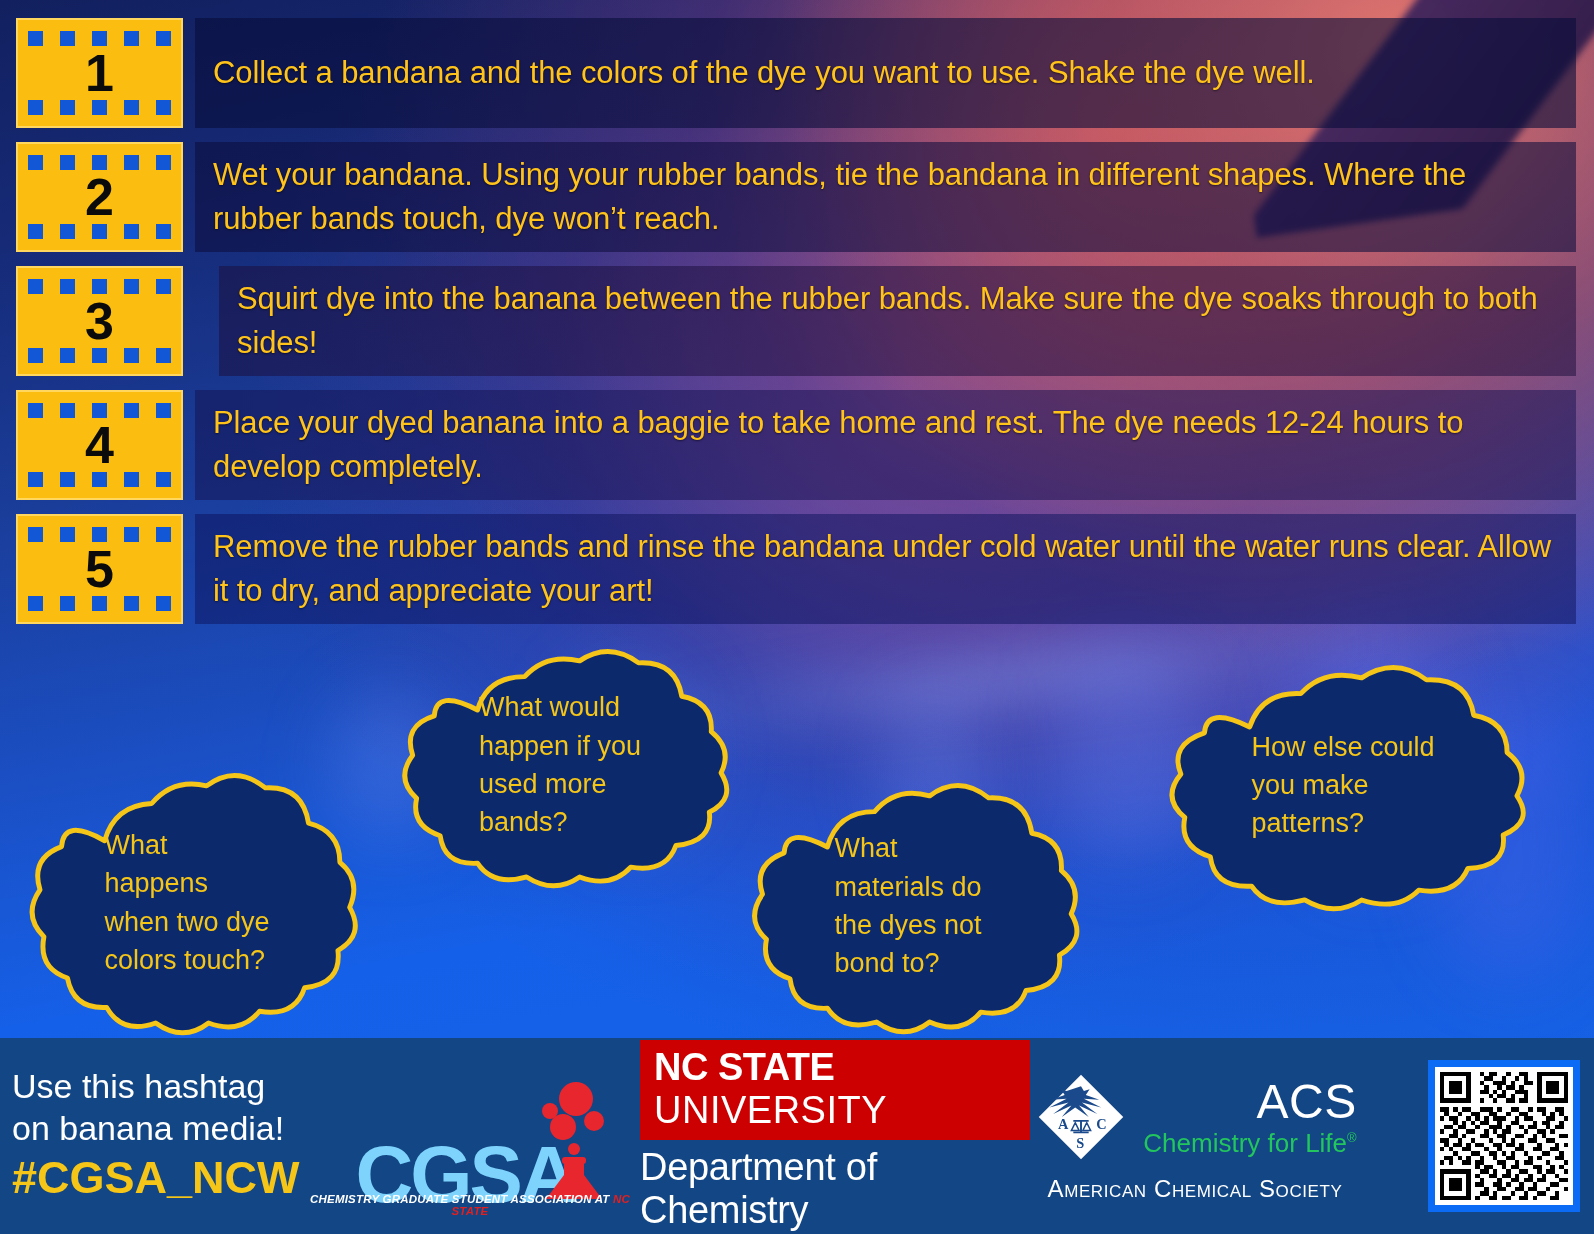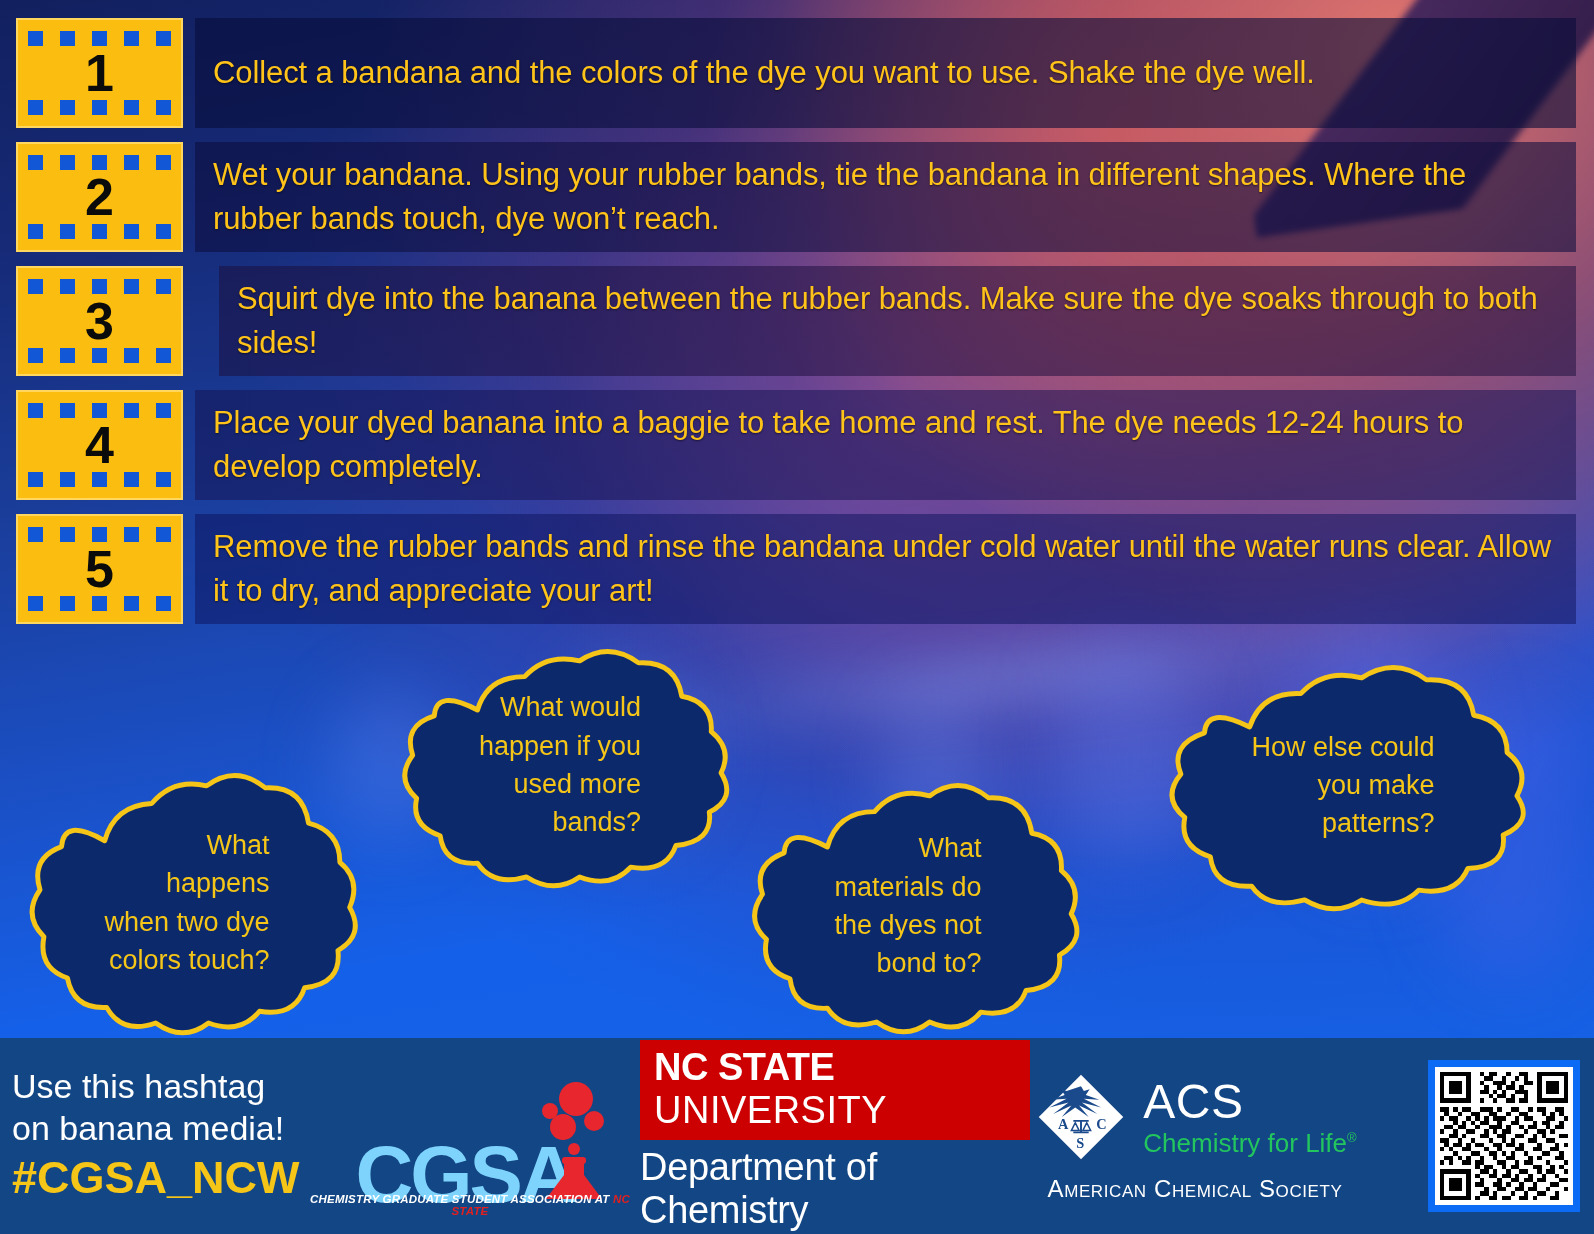--- a/index.html
+++ b/index.html
@@ -119,7 +119,7 @@
     display: flex;
     align-items: center;
     justify-content: center;
-    text-align: right;
+    text-align: left;
     color: #F5C518;
     font-size: 27px;
     line-height: 1.42;

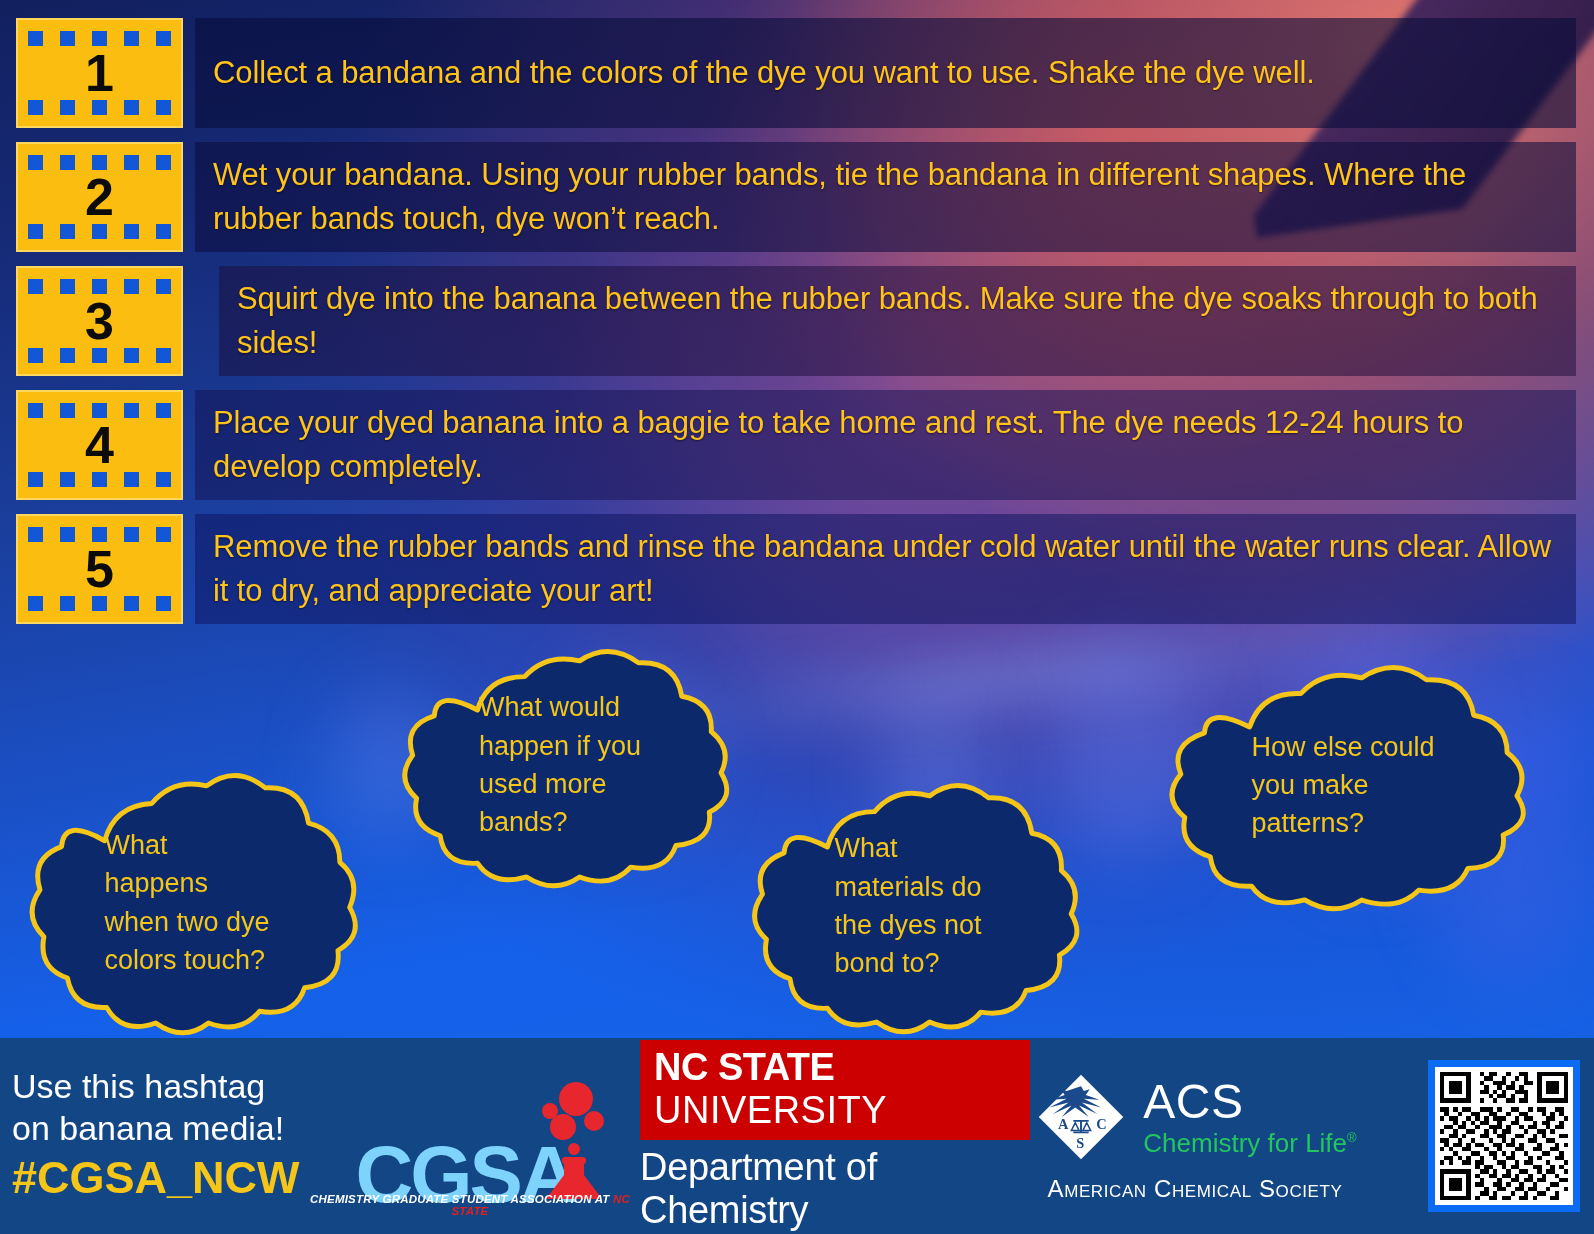--- a/index.html
+++ b/index.html
@@ -207,7 +207,7 @@
   }
   .acs-top { display: flex; align-items: center; gap: 14px; }
   .acs-words { display: flex; flex-direction: column; line-height: 1; }
-  .acs-words .a1 { color:#fff; font-size: 48px; letter-spacing: 0.5px; }
+  .acs-words .a1 { color:#fff; font-size: 48px; letter-spacing: 0.5px; text-align: right; }
   .acs-words .a2 { color:#22c55e; font-size: 26px; margin-top: 4px; }
   .acs-words .a2 sup { font-size: 13px; vertical-align: super; }
   .acs-bottom {

